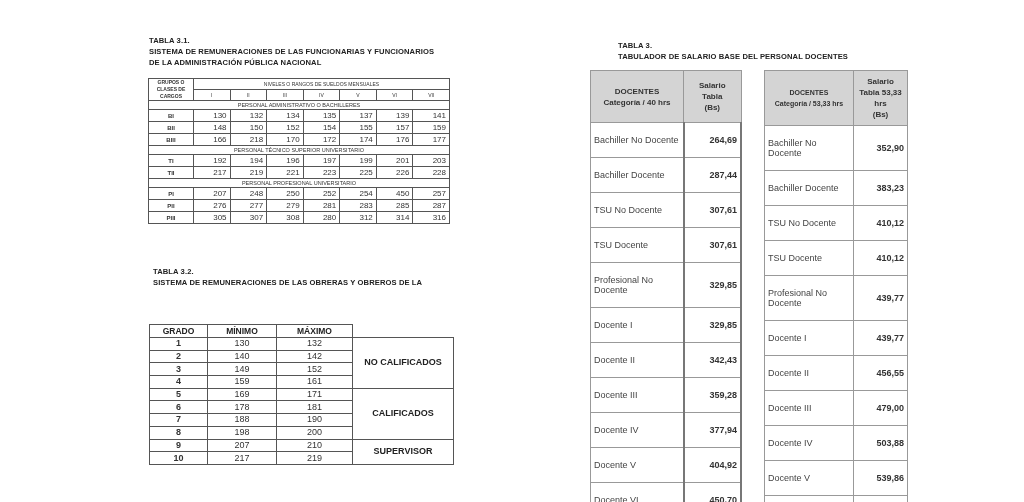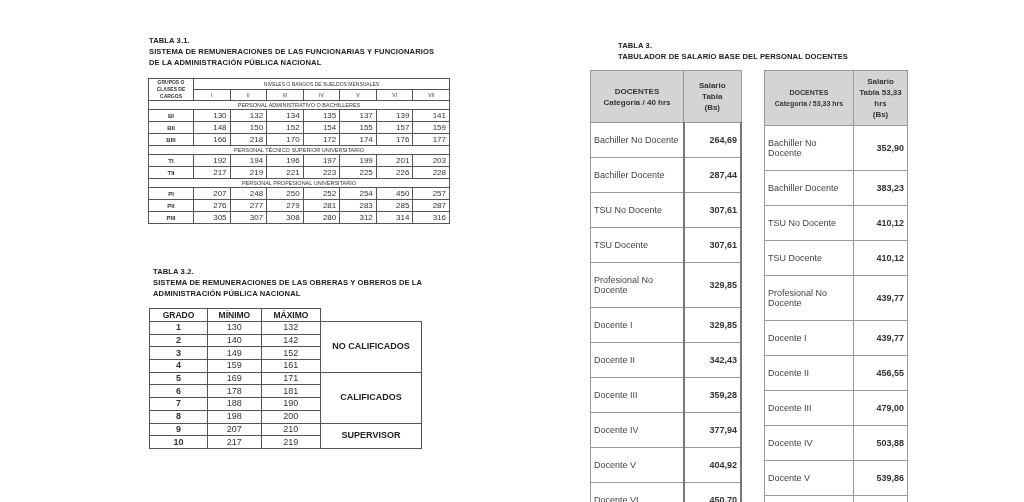--- a/index.html
+++ b/index.html
@@ -150,7 +150,6 @@
 <div class="abs cap" style="left:153px;top:266px;">
   <div>TABLA 3.2.</div>
   <div>SISTEMA DE REMUNERACIONES DE LAS OBRERAS Y OBREROS DE LA</div>
-  <div>ADMINISTRACIÓN PÚBLICA NACIONAL</div>
 </div>
 
 <table id="t32" class="abs">

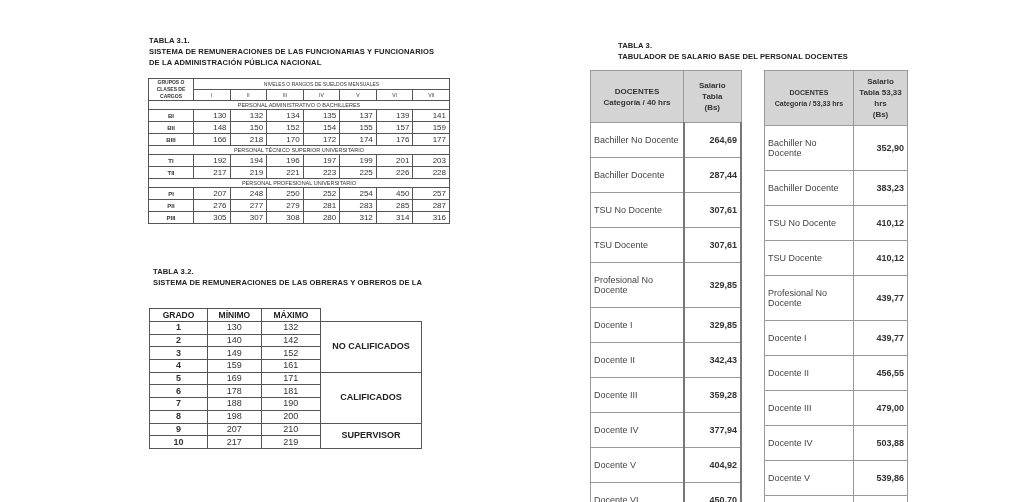--- a/index.html
+++ b/index.html
@@ -17,7 +17,7 @@
   #t31 td.hdr { font-size:5px; height:9px; }
   #t31 td.code { font-weight:bold; font-size:6px; width:44px; }
   
-  #t32 { left:149px; top:308px; width:273px; font-size:9px; }
+  #t32 { left:149px; top:324px; width:305px; font-size:9px; }
   #t32 td { border:1.2px solid #555; text-align:center; height:11.7px; padding:0; color:#333; line-height:11px; }
   #t32 th { border:1.2px solid #555; font-size:8.5px; height:12px; padding:0; color:#222; }
   #t32 td.g { font-weight:bold; width:57px; }

